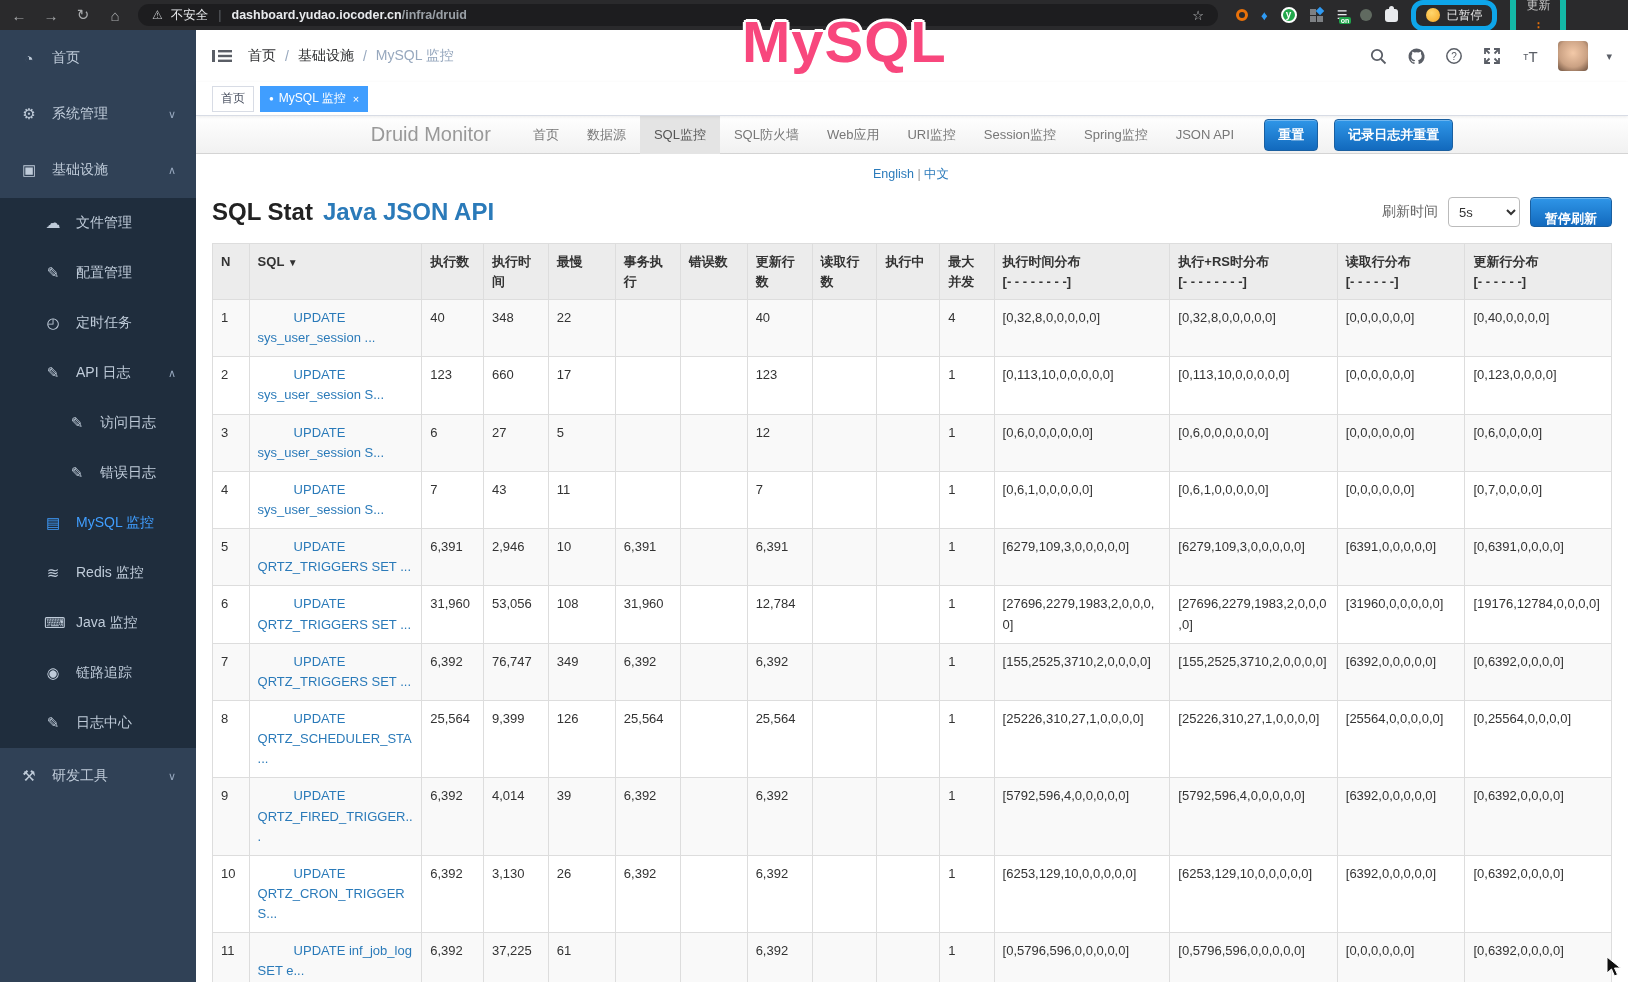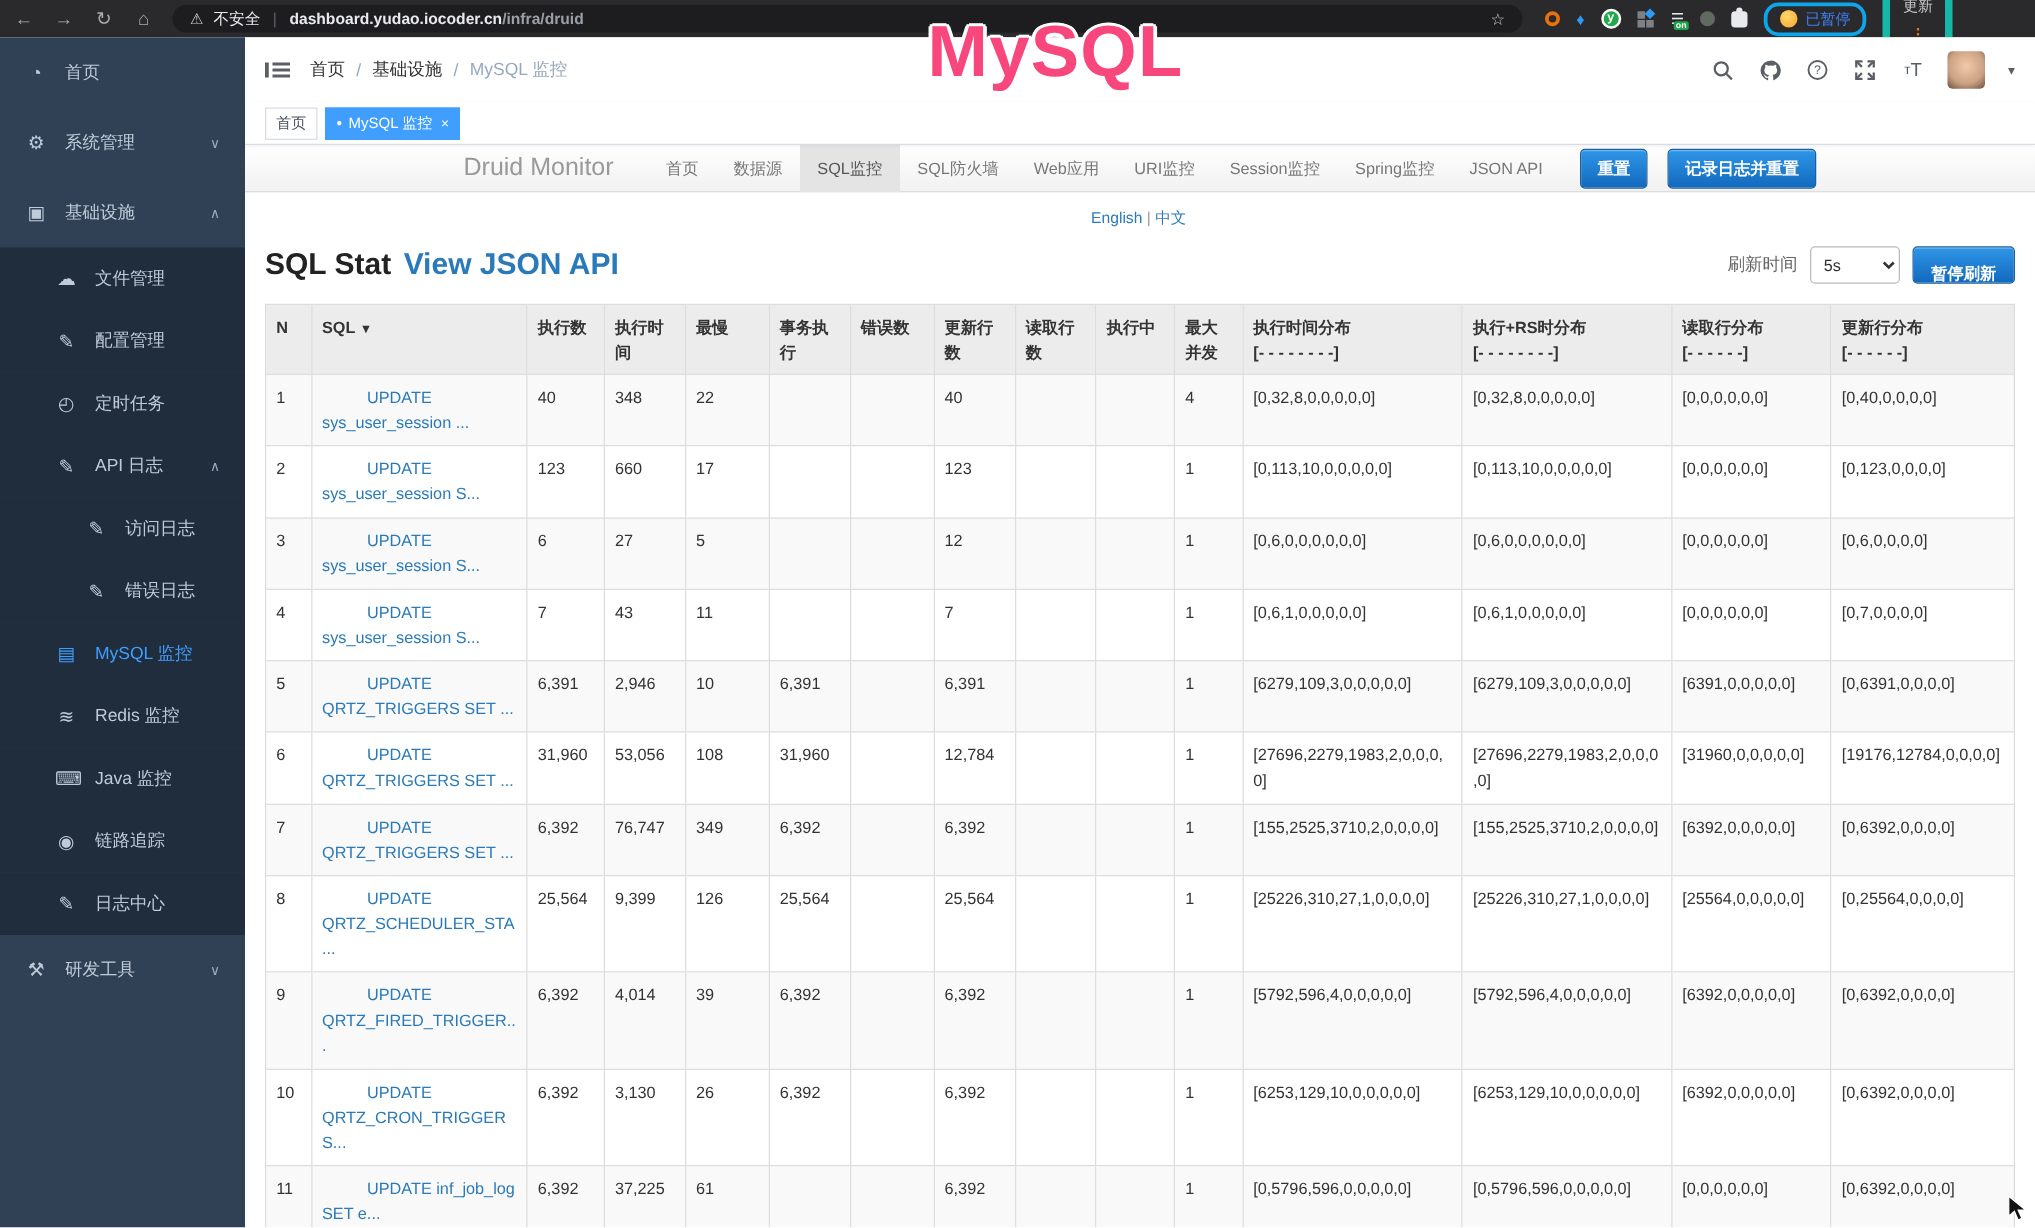--- a/index.html
+++ b/index.html
@@ -29,7 +29,7 @@
   .ext-puzzle { width:13px; height:13px; background:#e8eaed; border-radius:3px; position:relative; }
   .ext-puzzle::after { content:""; position:absolute; width:5px; height:5px; border-radius:50%; background:#e8eaed; top:-3px; left:4px; }
   .pill { display:flex; align-items:center; gap:6px; border-radius:12px; padding:2px 10px; font-size:12px; }
-  .pill-paused { border:3px solid #0ea5e9; color:#3b82f6;text-align:center; }
+  .pill-paused { border:5px solid #0ea5e9; color:#e5e5e5;text-align:center; }
   .pill-emoji { width:14px; height:14px; border-radius:50%; background:radial-gradient(circle at 40% 35%, #ffd76e, #f5a623); }
   .pill-update { border:6px solid #14b8a6; color:#c8c8c8;flex-direction:column; }
   .pill-dots { color:#e8710a; font-weight:bold; }

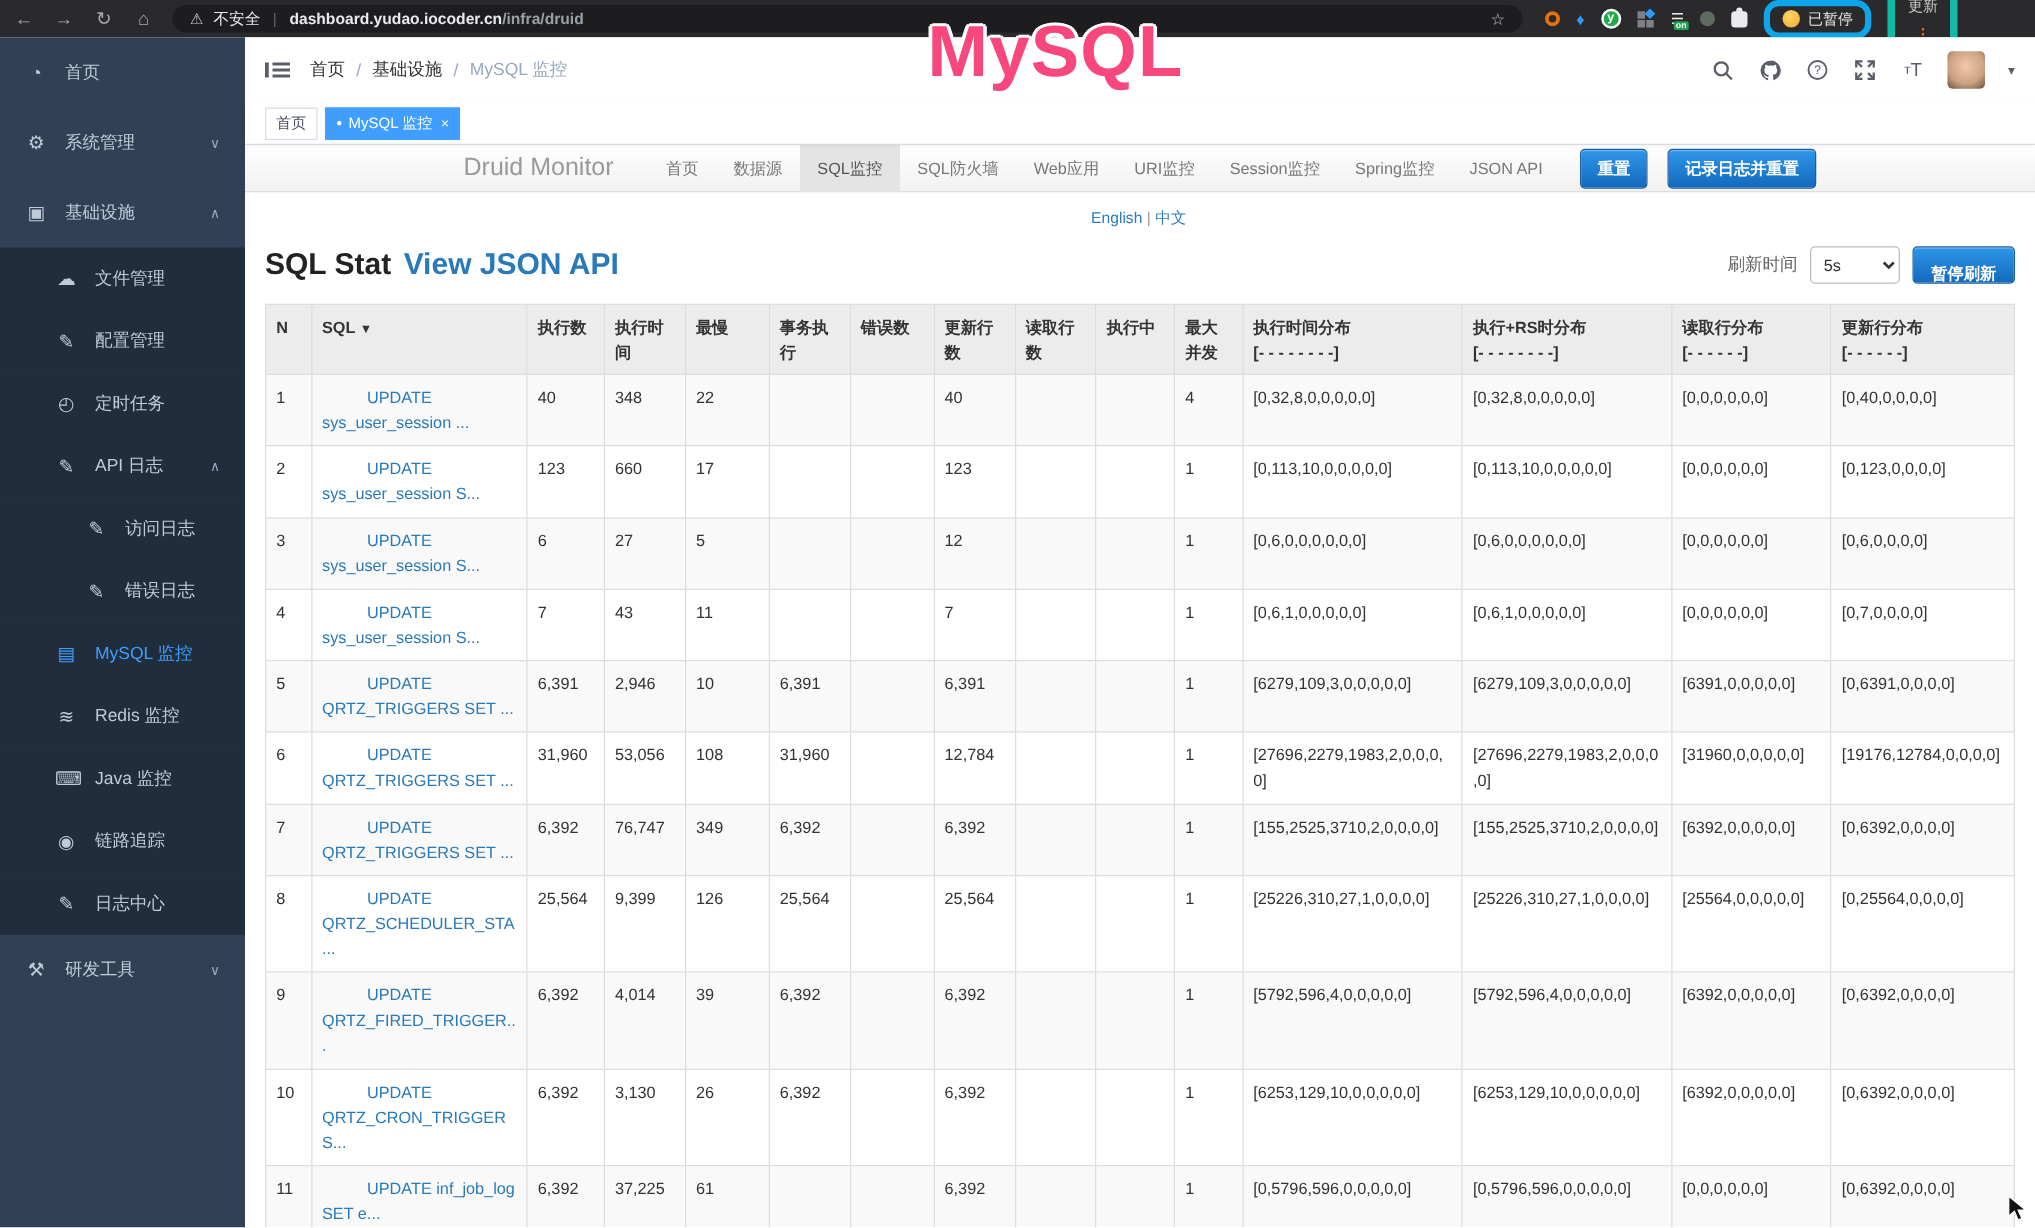--- a/index.html
+++ b/index.html
@@ -298,7 +298,7 @@
       </div>
       <div class="title-row">
         <span class="page-title">SQL Stat</span>
-        <a class="title-link">View JSON API</a>
+        <a class="title-link">Java JSON API</a>
         <span class="refresh-ctrls">
           <span class="refresh-label">刷新时间</span>
           <select class="refresh-select" id="refresh-select"><option>5s</option></select>

